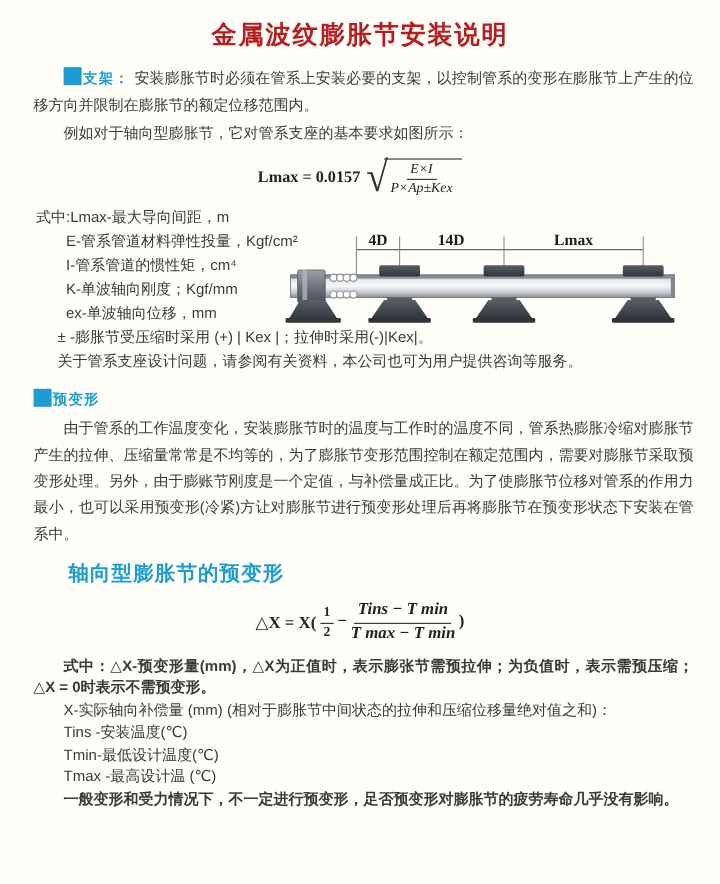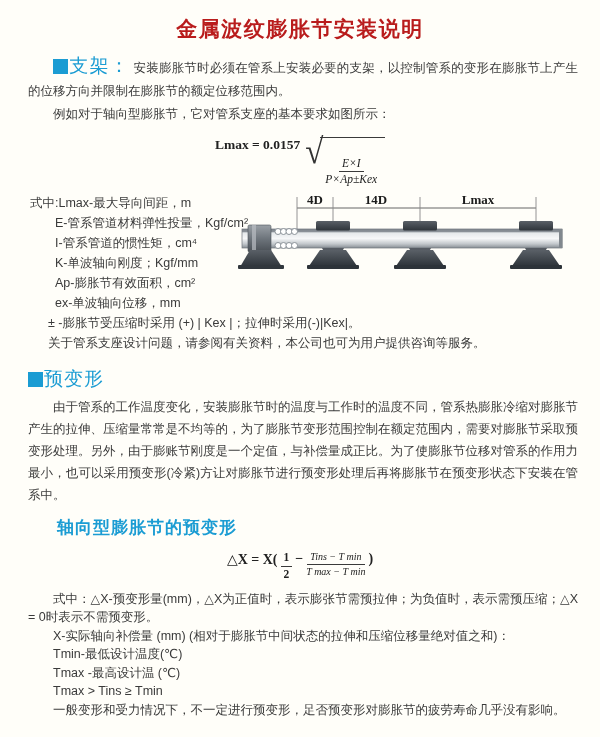--- a/index.html
+++ b/index.html
@@ -17,7 +17,7 @@
   .para1{margin:11px 22px 0 28px;text-align:justify;text-indent:2em;}
   .sec-marker{display:inline-block;width:15px;height:15px;background:#1b9cd3;
     vertical-align:-2px;margin-right:1px;}
-  .sec-label{color:#1b9cd3;font-size:19px;font-weight:normal;letter-spacing:1px;}
+  .sec-label{color:#1b9cd3;font-size:12px;font-weight:bold;letter-spacing:1px;}
   .example-line{margin:0 22px 0 28px;text-indent:2em;}
   
   .formula{font-family:"Liberation Serif","DejaVu Serif",serif;color:#222;}

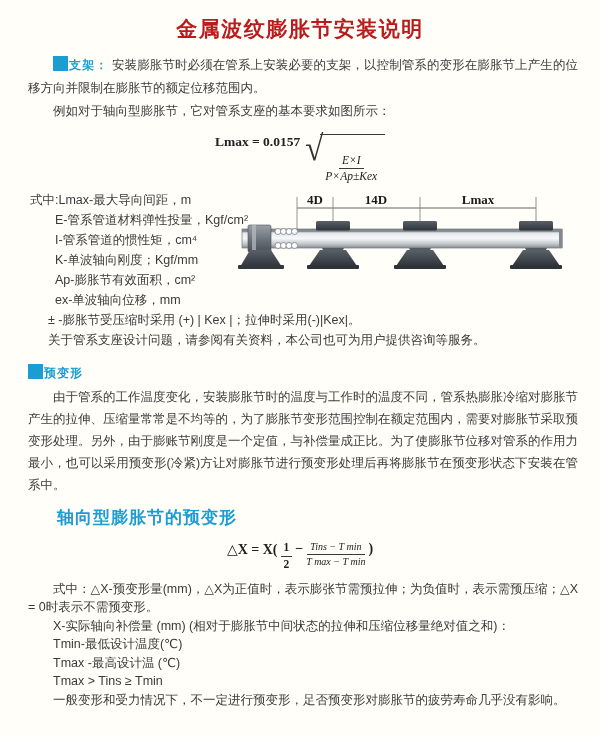--- a/index.html
+++ b/index.html
@@ -22,7 +22,7 @@
   
   .formula{font-family:"Liberation Serif","DejaVu Serif",serif;color:#222;}
   .formula1{margin-top:9px;text-align:center;}
-  .f-row{display:inline-flex;align-items:flex-start;}
+  .f-row{display:inline-flex;align-items:center;}
   .f-lhs{font-weight:bold;font-size:13.5px;margin-right:5px;}
   .sqrt-sign{font-size:33px;font-weight:400;line-height:0.85;margin-right:-3px;
     transform:scaleY(1.08);color:#333;}

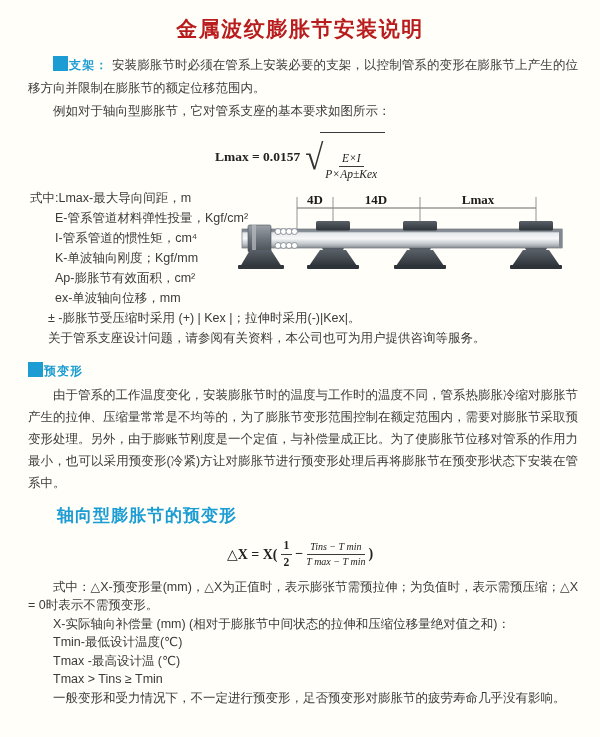--- a/index.html
+++ b/index.html
@@ -28,7 +28,7 @@
     transform:scaleY(1.08);color:#333;}
   .rad-body{border-top:1.5px solid #3a3a3a;padding:2px 8px 0 5px;}
   .vfrac{display:inline-flex;flex-direction:column;align-items:center;
-    line-height:1.15;font-size:11.5px;vertical-align:middle;margin-top:17px;}
+    line-height:1.15;font-size:11.5px;vertical-align:middle;}
   .vfrac .num{border-bottom:1px solid #3a3a3a;padding:0 3px 1px;}
   .vfrac .den{padding-top:1px;}
   .ital{font-style:italic;}

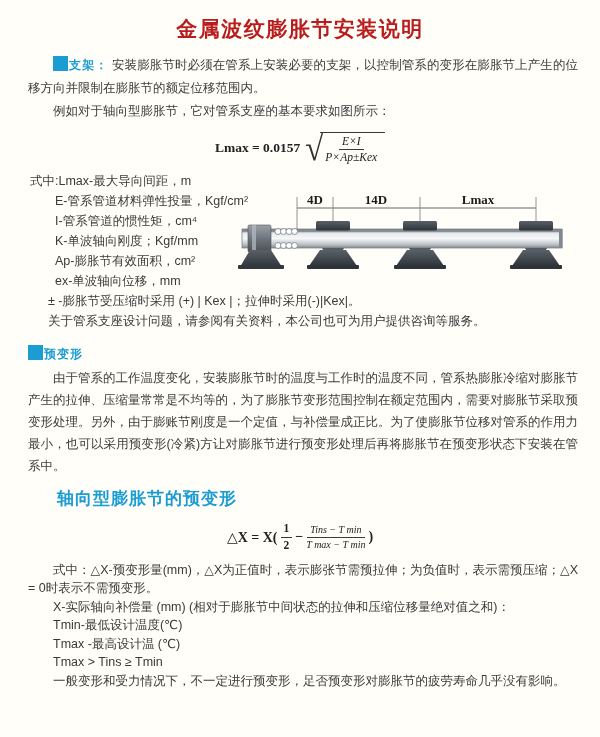--- a/index.html
+++ b/index.html
@@ -81,7 +81,6 @@
     <div class="item">E-管系管道材料弹性投量，Kgf/cm²</div>
     <div class="item">I-管系管道的惯性矩，cm⁴</div>
     <div class="item">K-单波轴向刚度；Kgf/mm</div>
-    <div class="item">Ap-膨胀节有效面积，cm²</div>
     <div class="item">ex-单波轴向位移，mm</div>
     <div class="pm">± -膨胀节受压缩时采用 (+) | Kex |；拉伸时采用(-)|Kex|。</div>
     <div class="closing">关于管系支座设计问题，请参阅有关资料，本公司也可为用户提供咨询等服务。</div>

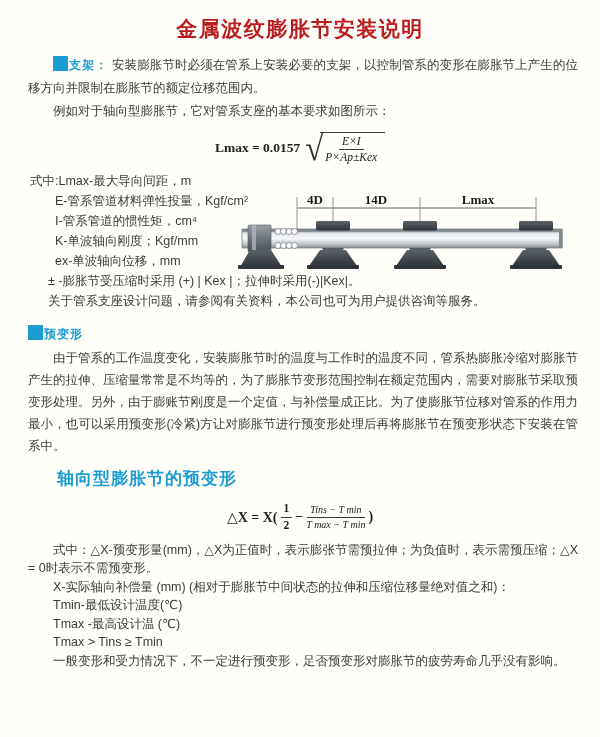--- a/index.html
+++ b/index.html
@@ -34,7 +34,7 @@
   .ital{font-style:italic;}
   .formula2{margin-top:12px;text-align:center;font-weight:bold;font-size:14px;}
   .formula2 .vfrac{margin:0 3px;}
-  .formula2 .tfrac{font-weight:normal;font-size:10px;}
+  .formula2 .tfrac{font-weight:bold;font-size:14px;}
   
   .legend{margin:7px 0 0 30px;font-size:12.5px;line-height:20px;width:340px;}
   .legend .item{margin-left:25px;}

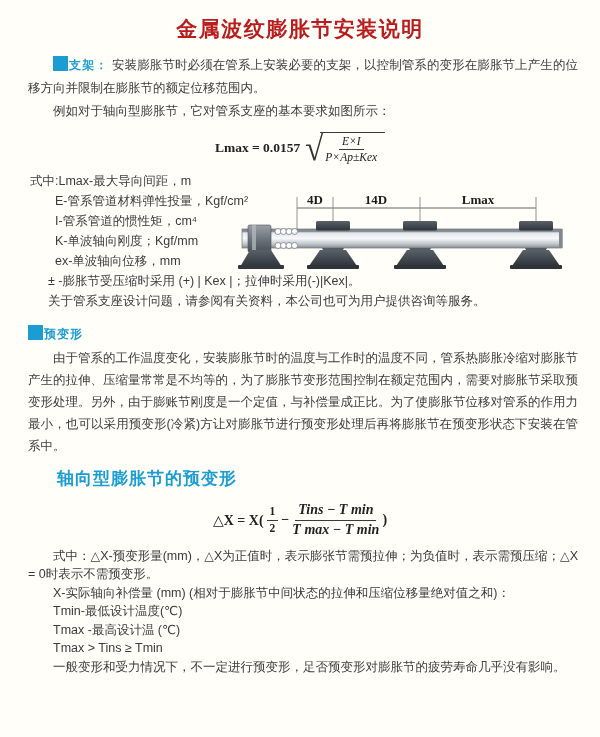--- a/index.html
+++ b/index.html
@@ -47,7 +47,7 @@
   .sub-head{margin:10px 0 0 57px;font-size:17px;font-weight:bold;color:#1b9cd3;
     letter-spacing:1px;}
   .notes{margin:9px 22px 0 28px;font-size:12.5px;line-height:18.5px;}
-  .notes .wrapped{text-indent:2em;text-align:justify;}
+  .notes .wrapped{text-indent:2em;text-align:justify;font-weight:bold;}
   .notes .ind{padding-left:2em;}
 </style>
 </head>

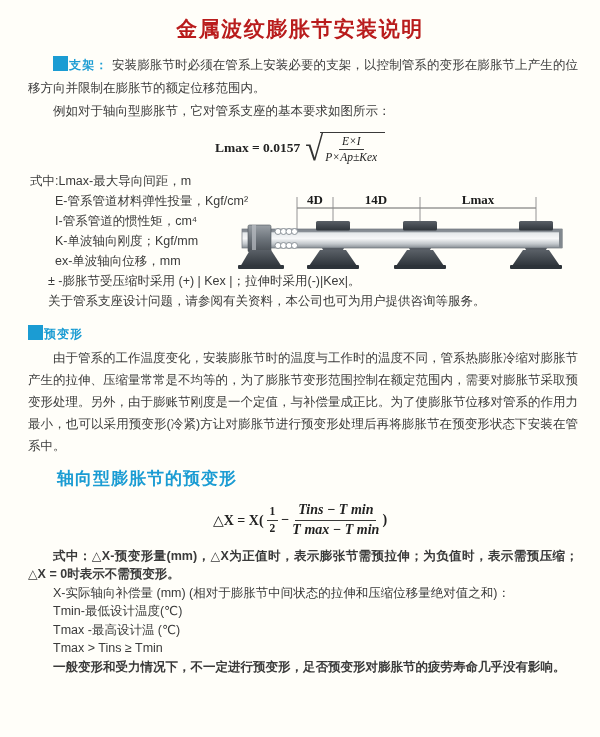--- a/index.html
+++ b/index.html
@@ -183,6 +183,7 @@
   <div class="notes">
     <div class="wrapped">式中：△X-预变形量(mm)，△X为正值时，表示膨张节需预拉伸；为负值时，表示需预压缩；△X = 0时表示不需预变形。</div>
     <div class="ind">X-实际轴向补偿量 (mm) (相对于膨胀节中间状态的拉伸和压缩位移量绝对值之和)：</div>
+    <div class="ind">Tins -安装温度(℃)</div>
     <div class="ind">Tmin-最低设计温度(℃)</div>
     <div class="ind">Tmax -最高设计温 (℃)</div>
     <div class="ind">Tmax &gt; Tins ≥ Tmin</div>

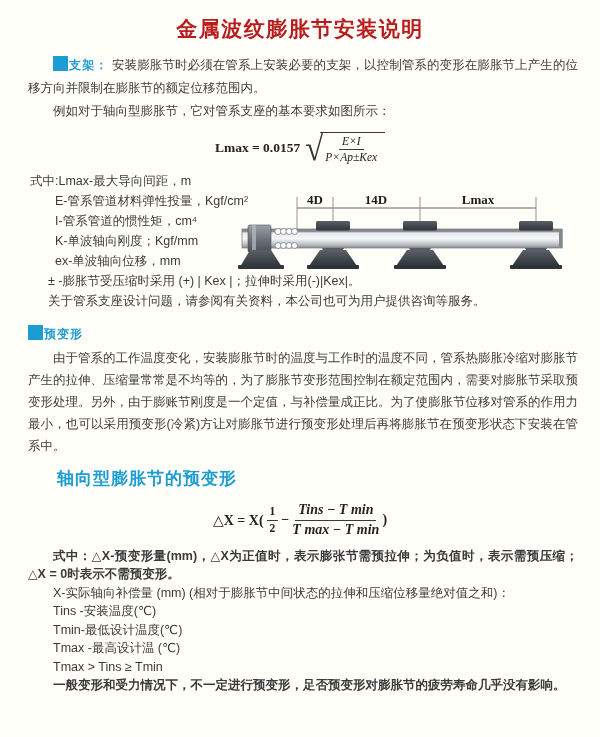--- a/index.html
+++ b/index.html
@@ -186,7 +186,6 @@
     <div class="ind">Tins -安装温度(℃)</div>
     <div class="ind">Tmin-最低设计温度(℃)</div>
     <div class="ind">Tmax -最高设计温 (℃)</div>
-    <div class="ind">Tmax &gt; Tins ≥ Tmin</div>
     <div class="wrapped">一般变形和受力情况下，不一定进行预变形，足否预变形对膨胀节的疲劳寿命几乎没有影响。</div>
   </div>
 

